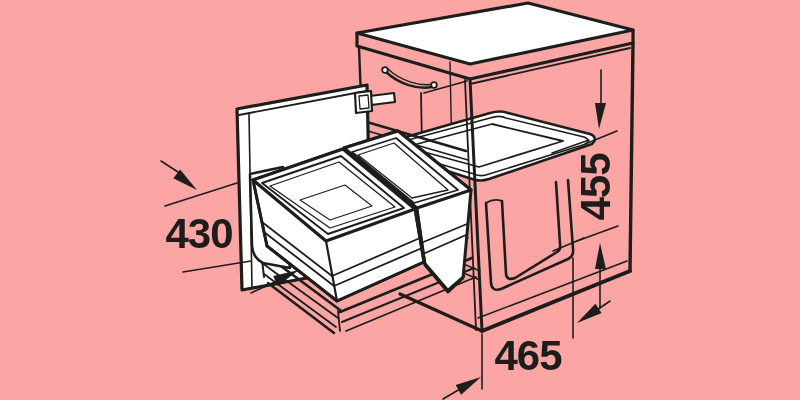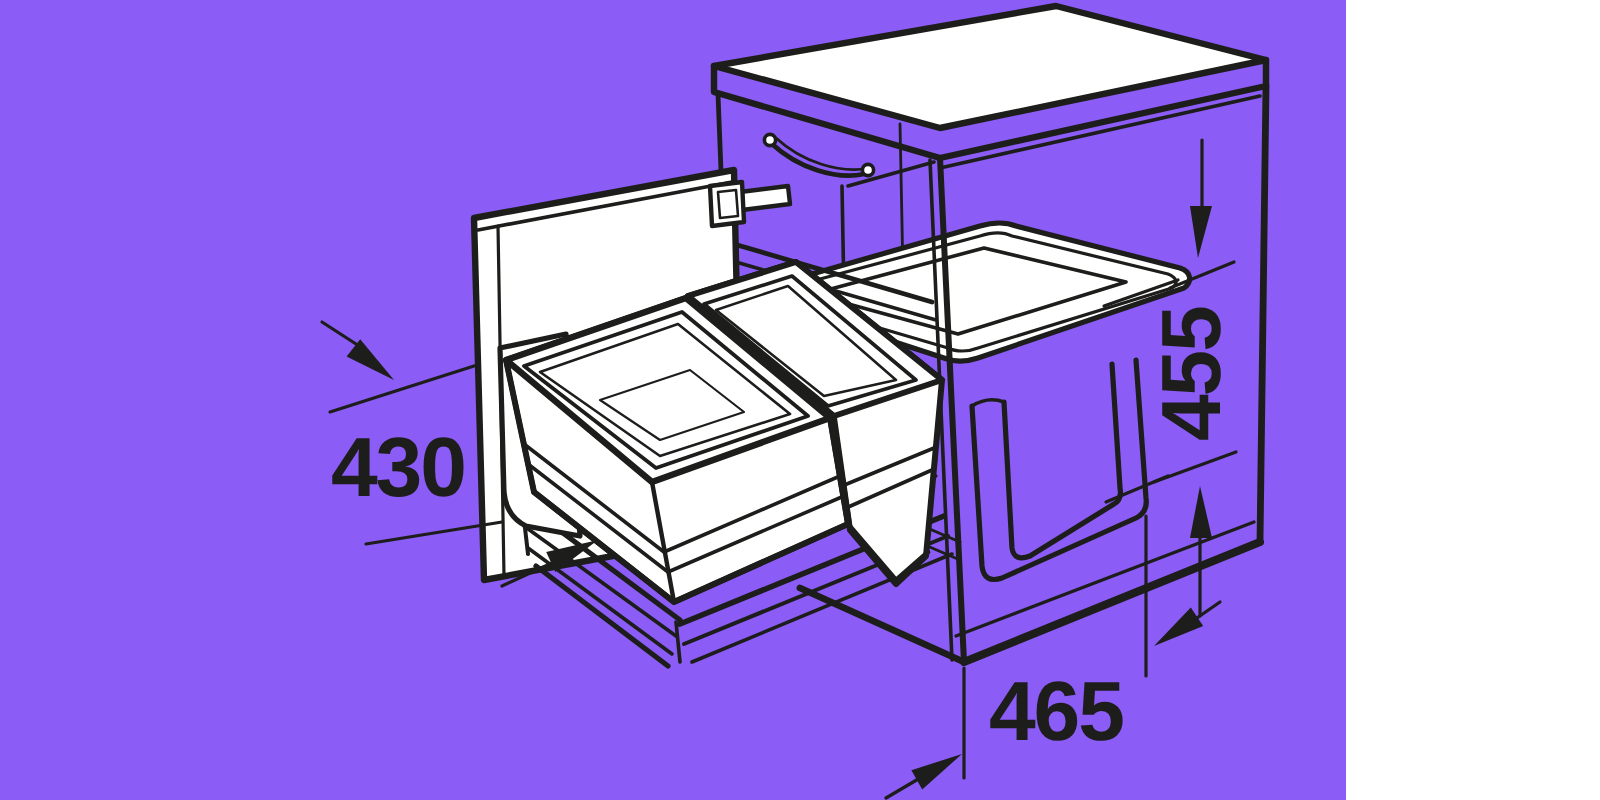--- a/index.html
+++ b/index.html
@@ -3,7 +3,7 @@
 <meta charset="utf-8">
 <style>
   html,body{margin:0;padding:0;background:#fff;}
-  .stage{position:relative;width:673px;height:400px;background:#8b5cf6;overflow:hidden;
+  .stage{position:relative;width:800px;height:400px;background:#fca5a5;overflow:hidden;
          font-family:"Liberation Sans", sans-serif;}
   svg{display:block}
   .dim-text{font-family:"Liberation Sans","DejaVu Sans",sans-serif;font-weight:bold;

